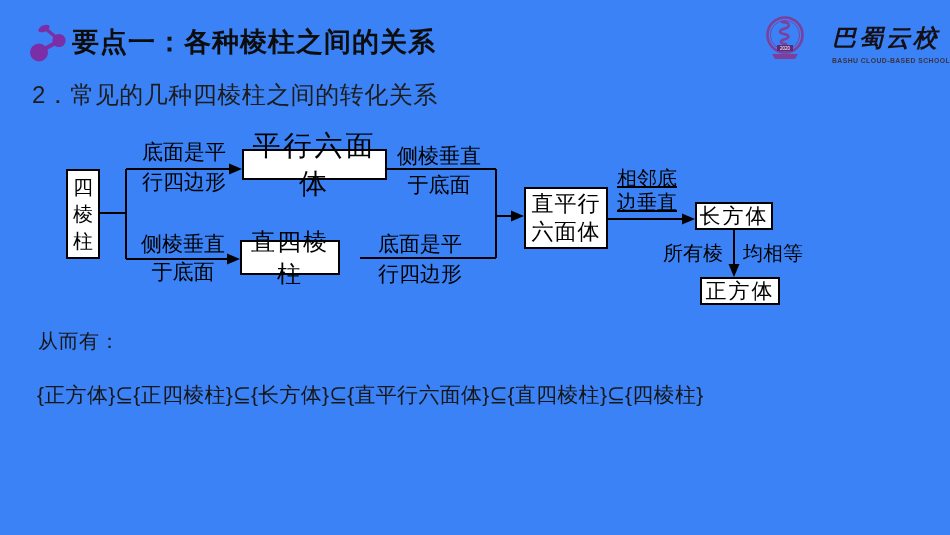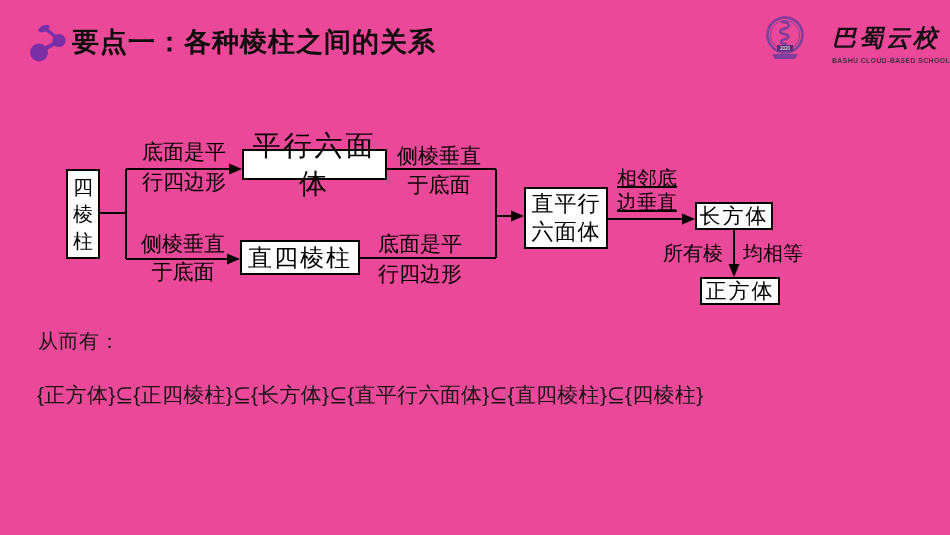--- a/index.html
+++ b/index.html
@@ -8,7 +8,7 @@
     position: relative;
     width: 950px;
     height: 535px;
-    background: #ec4899;
+    background: #3b82f6;
     overflow: hidden;
     font-family: "Liberation Sans", sans-serif;
     color: #111111;

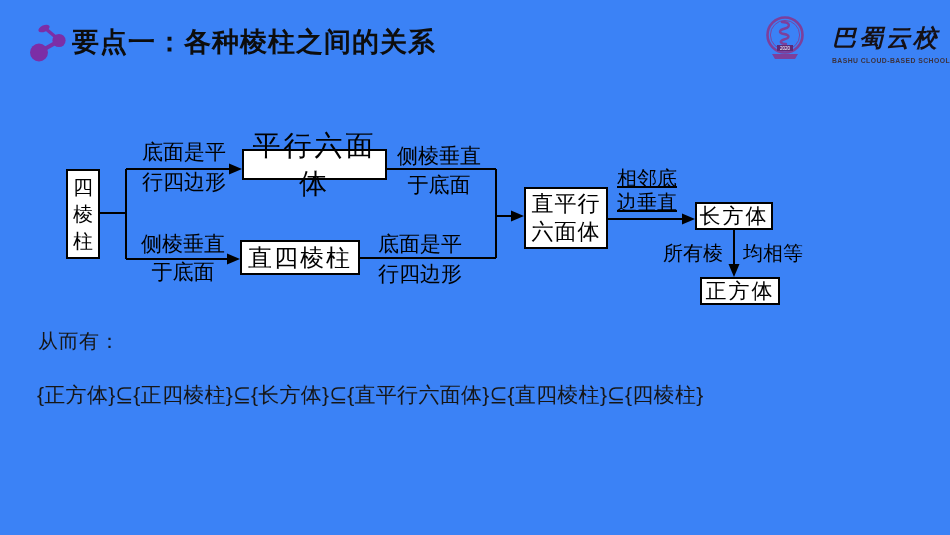--- a/index.html
+++ b/index.html
@@ -116,6 +116,7 @@
     </div>
   </div>
 
+  <div class="section-heading">2．常见的几种四棱柱之间的转化关系</div>
 
   <div class="flowchart">
 

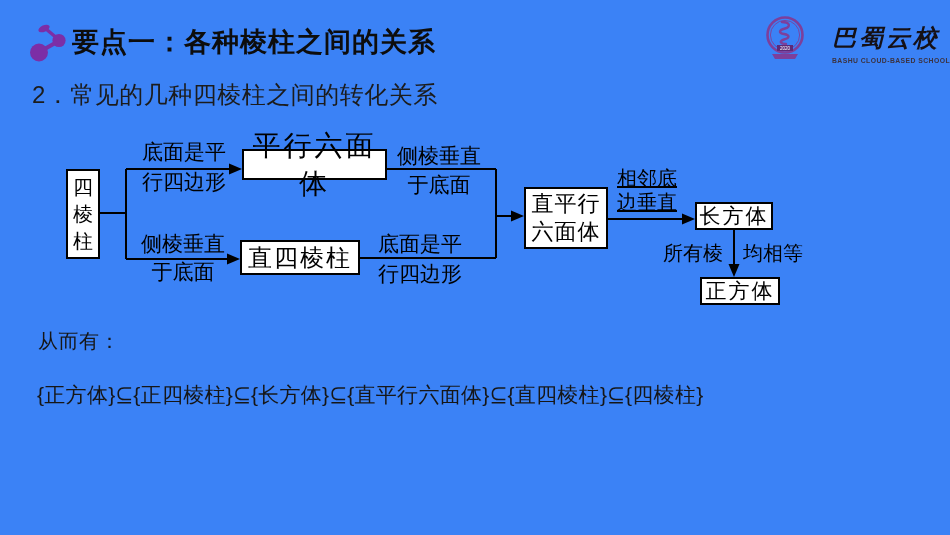--- a/index.html
+++ b/index.html
@@ -56,7 +56,7 @@
   }
   .node-quad-prism   { left: 66px;  top: 169px; width: 34px;  height: 90px; font-size: 20px; line-height: 27px; word-break: break-all; padding: 14px 0; }
   .node-parallelepiped { left: 242px; top: 149px; width: 145px; height: 31px; font-size: 28px; letter-spacing: 3px; }
-  .node-right-quad-prism { left: 240px; top: 240px; width: 120px; height: 35px; font-size: 24px; letter-spacing: 2px; }
+  .node-right-quad-prism { left: 240px; top: 240px; width: 100px; height: 35px; font-size: 24px; letter-spacing: 2px; }
   .node-right-parallelepiped { left: 524px; top: 187px; width: 84px; height: 62px; font-size: 22px; line-height: 28px; letter-spacing: 1px; }
   .node-cuboid { left: 695px; top: 202px; width: 78px; height: 28px; font-size: 21px; letter-spacing: 2px; }
   .node-cube   { left: 700px; top: 277px; width: 80px; height: 28px; font-size: 21px; letter-spacing: 2px; }

